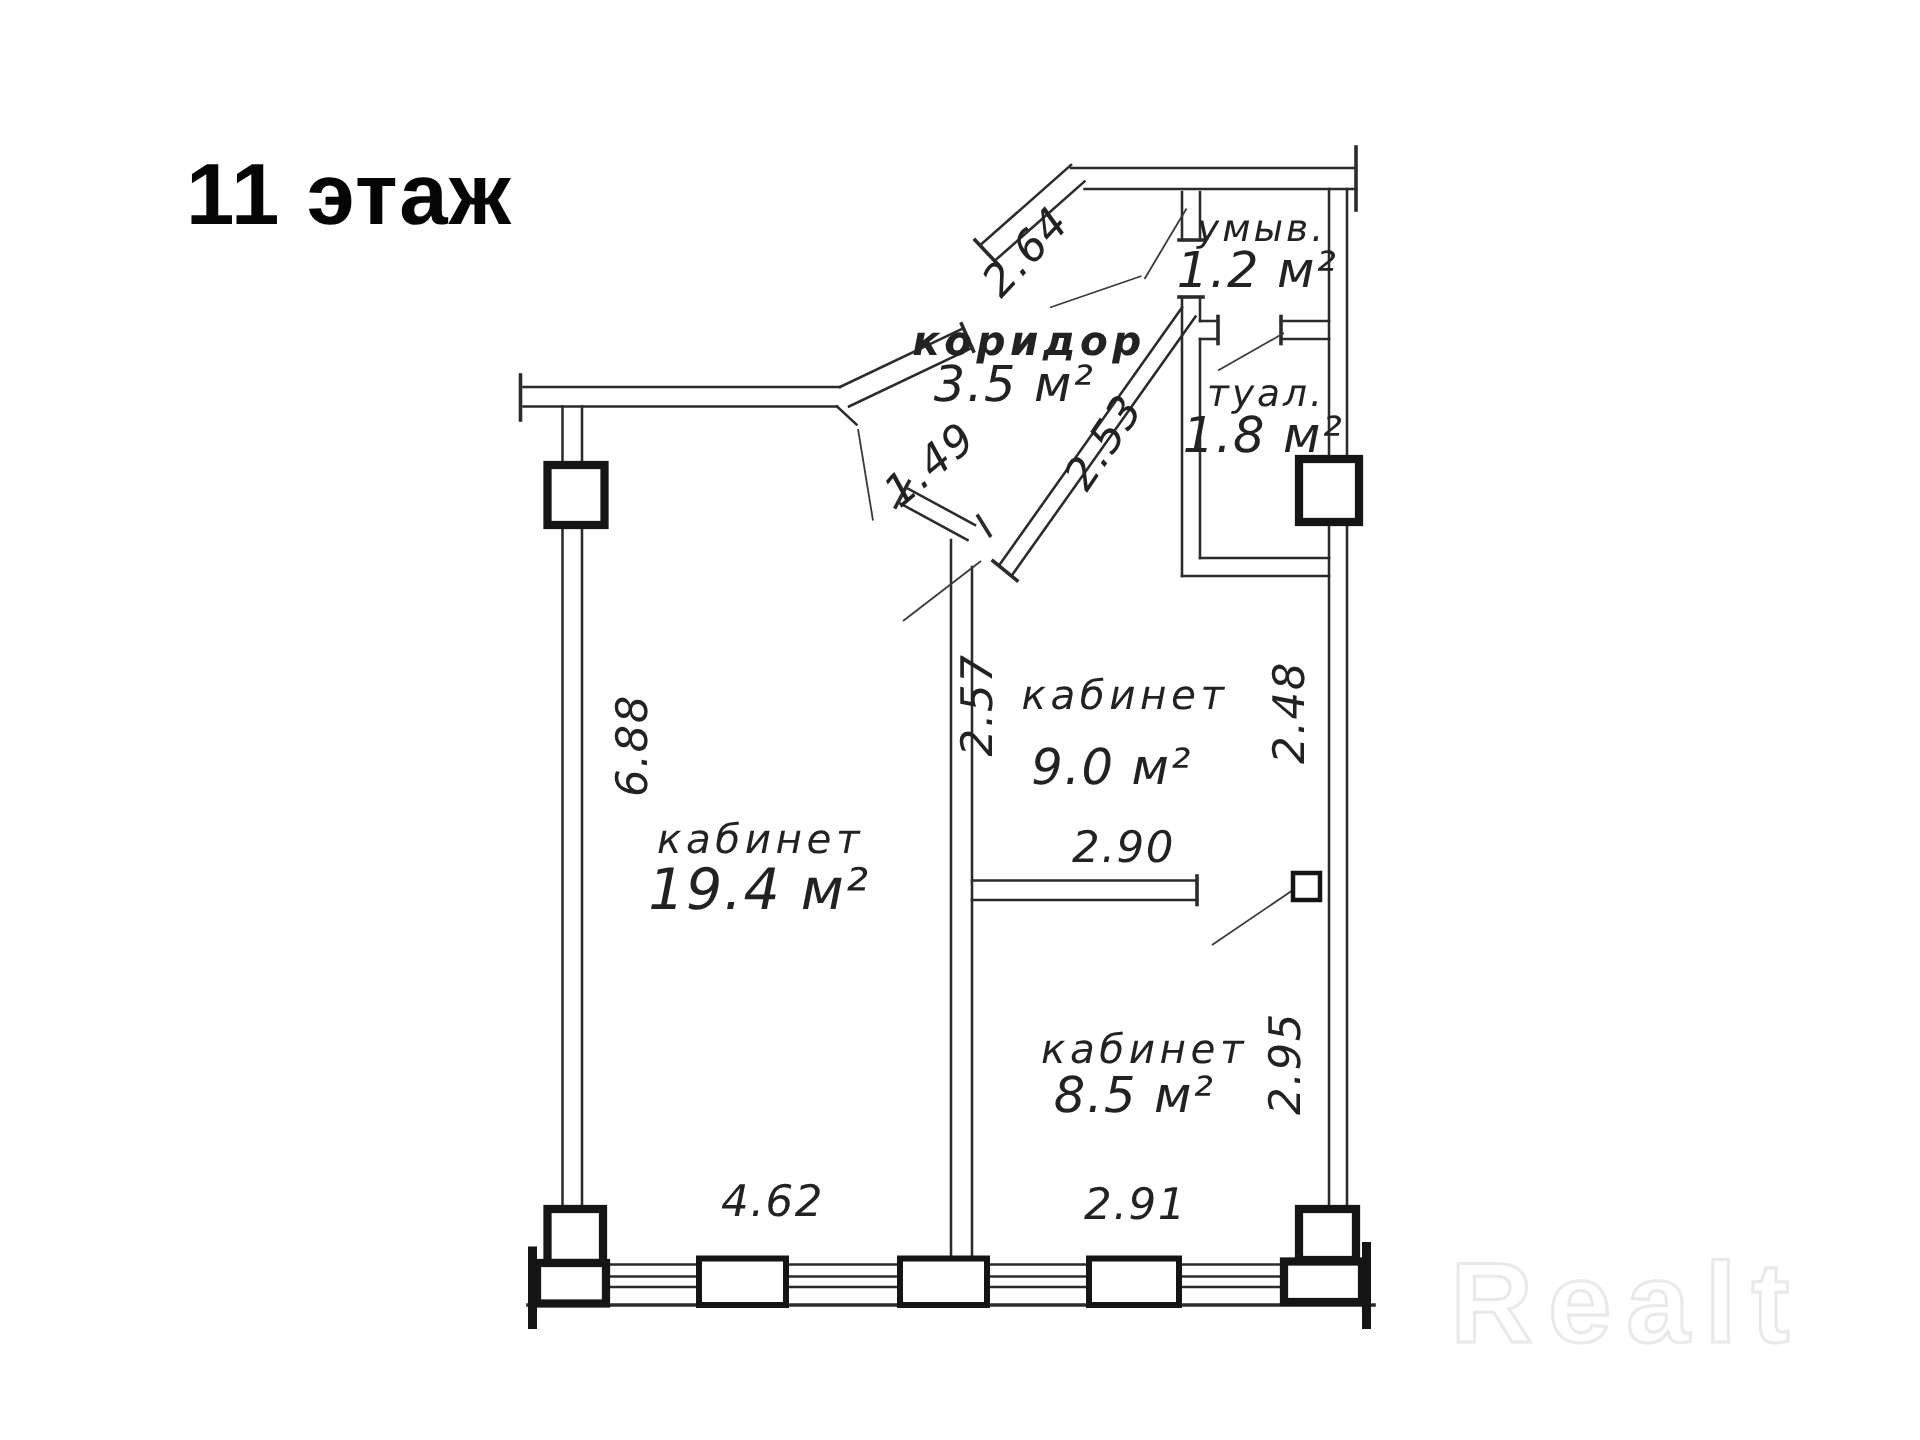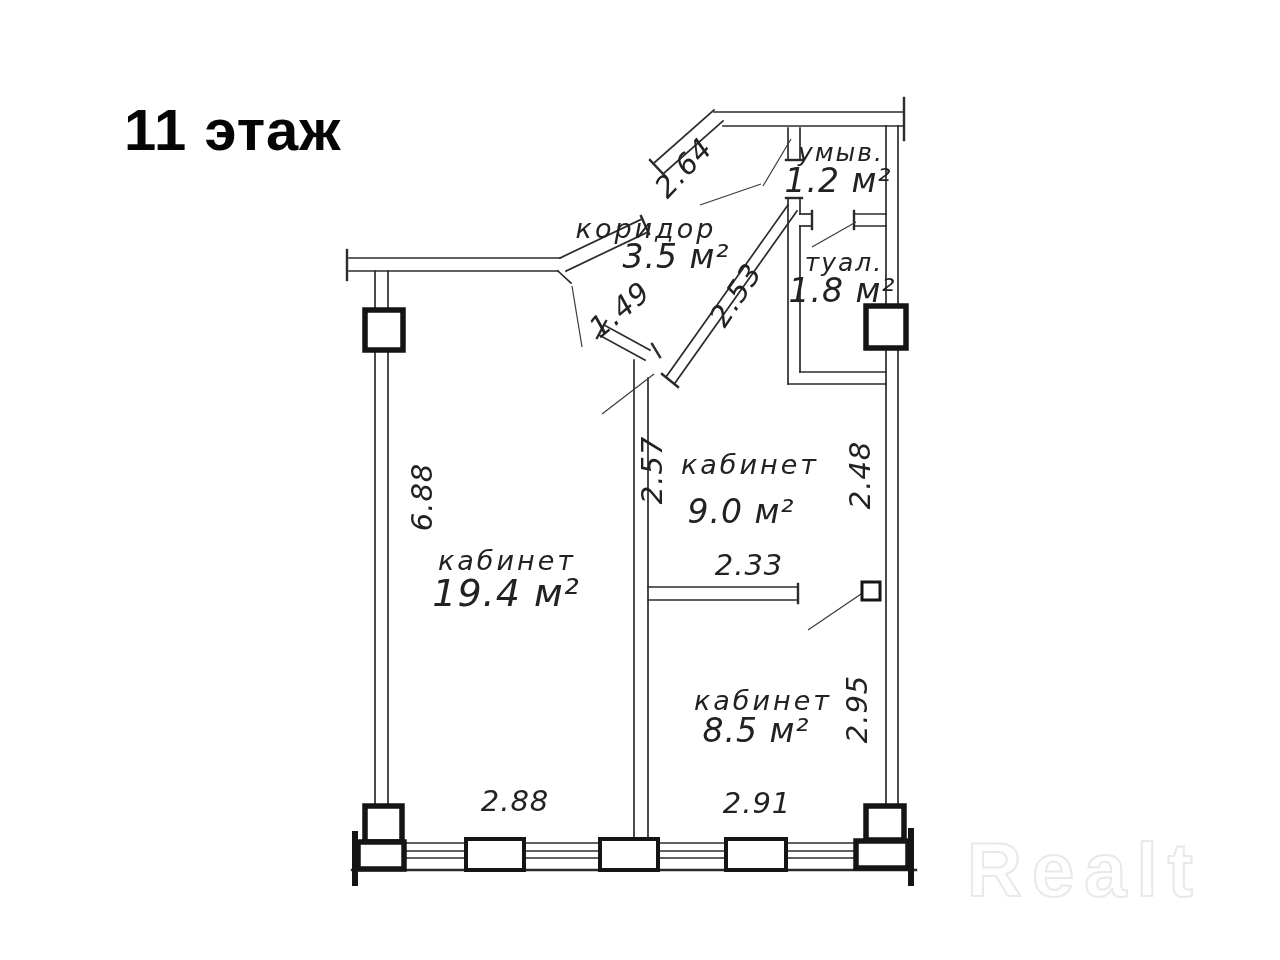--- a/index.html
+++ b/index.html
@@ -152,7 +152,7 @@
 
   <div class="abs page-title" style="left:124px; top:96px;">11 этаж</div>
 
-  <div class="lbl room-name" style="left:646px; top:228px;">коридор</div>
+  <div class="lbl room-name" style="left:686px; top:228px;font-weight:bold;">коридор</div>
   <div class="lbl room-area" style="left:676px; top:256px;">3.5 м²</div>
 
   <div class="lbl room-name small" style="left:841px; top:152px;">умыв.</div>

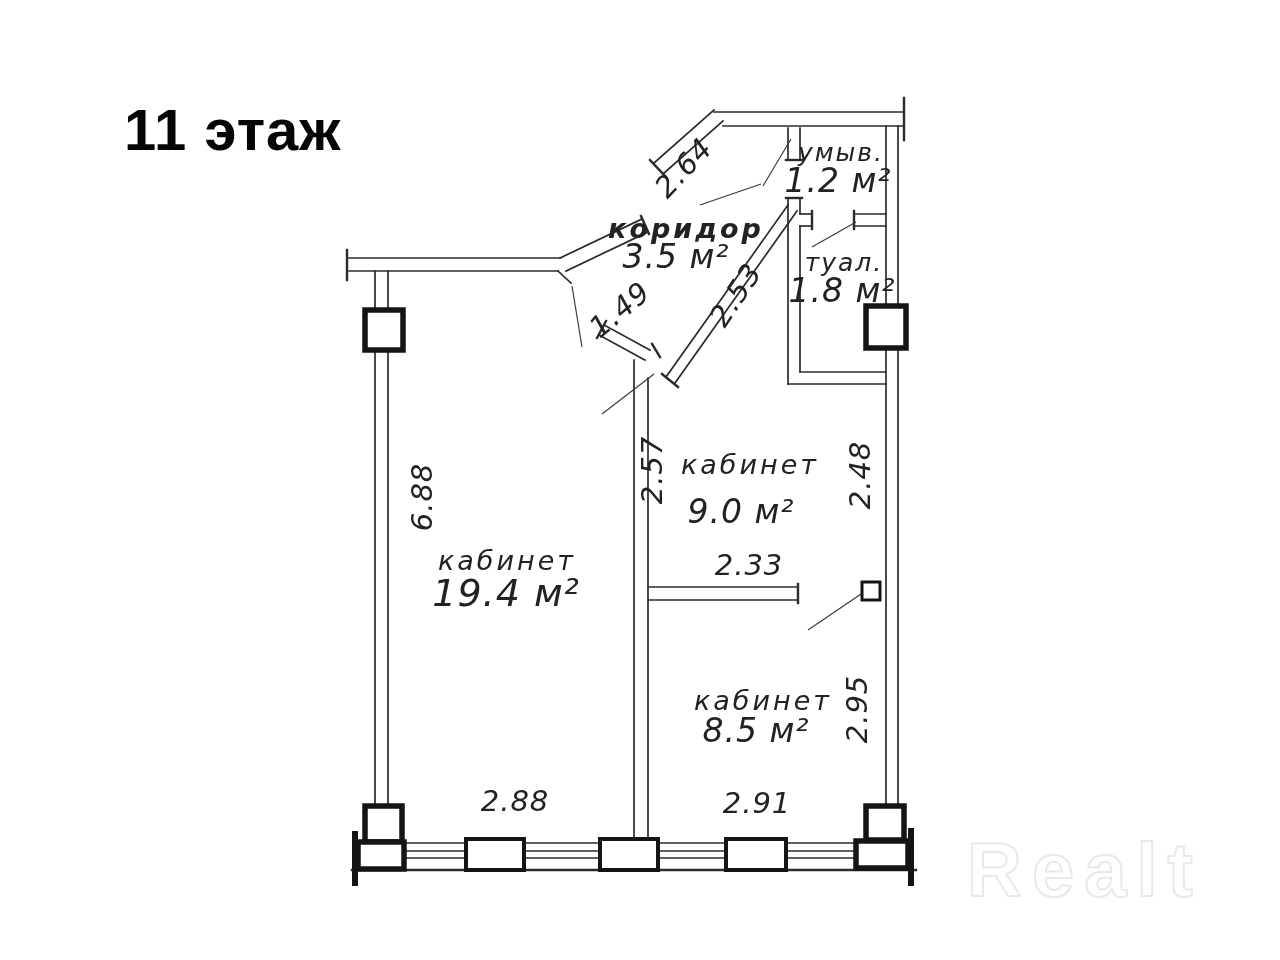--- a/index.html
+++ b/index.html
@@ -176,7 +176,7 @@
   <div class="lbl dim rot" style="left:652px; top:470px; --rot:-90deg;">2.57</div>
   <div class="lbl dim rot" style="left:860px; top:475px; --rot:-90deg;">2.48</div>
   <div class="lbl dim rot" style="left:422px; top:497px; --rot:-90deg;">6.88</div>
-  <div class="lbl dim" style="left:749px; top:565px;">2.33</div>
+  <div class="lbl dim" style="left:749px; top:565px;">2.90</div>
   <div class="lbl dim rot" style="left:857px; top:709px; --rot:-90deg;">2.95</div>
   <div class="lbl dim" style="left:515px; top:801px;">2.88</div>
   <div class="lbl dim" style="left:757px; top:803px;">2.91</div>

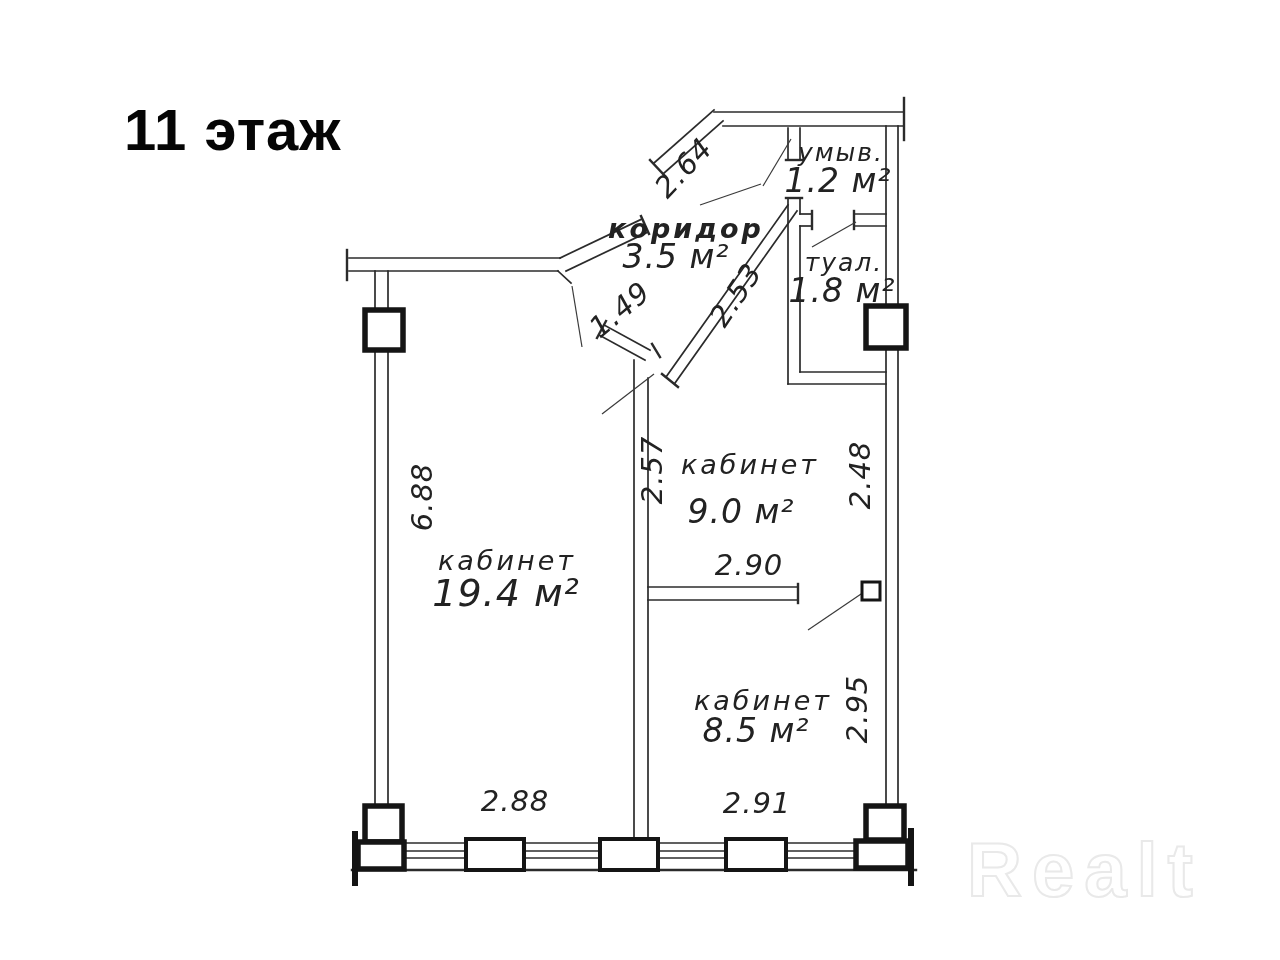--- a/index.html
+++ b/index.html
@@ -178,7 +178,7 @@
   <div class="lbl dim rot" style="left:422px; top:497px; --rot:-90deg;">6.88</div>
   <div class="lbl dim" style="left:749px; top:565px;">2.90</div>
   <div class="lbl dim rot" style="left:857px; top:709px; --rot:-90deg;">2.95</div>
-  <div class="lbl dim" style="left:515px; top:801px;">2.88</div>
+  <div class="lbl dim" style="left:515px; top:801px;">4.62</div>
   <div class="lbl dim" style="left:757px; top:803px;">2.91</div>
 
   <div class="watermark" style="left:1085px; top:869px;">Realt</div>

